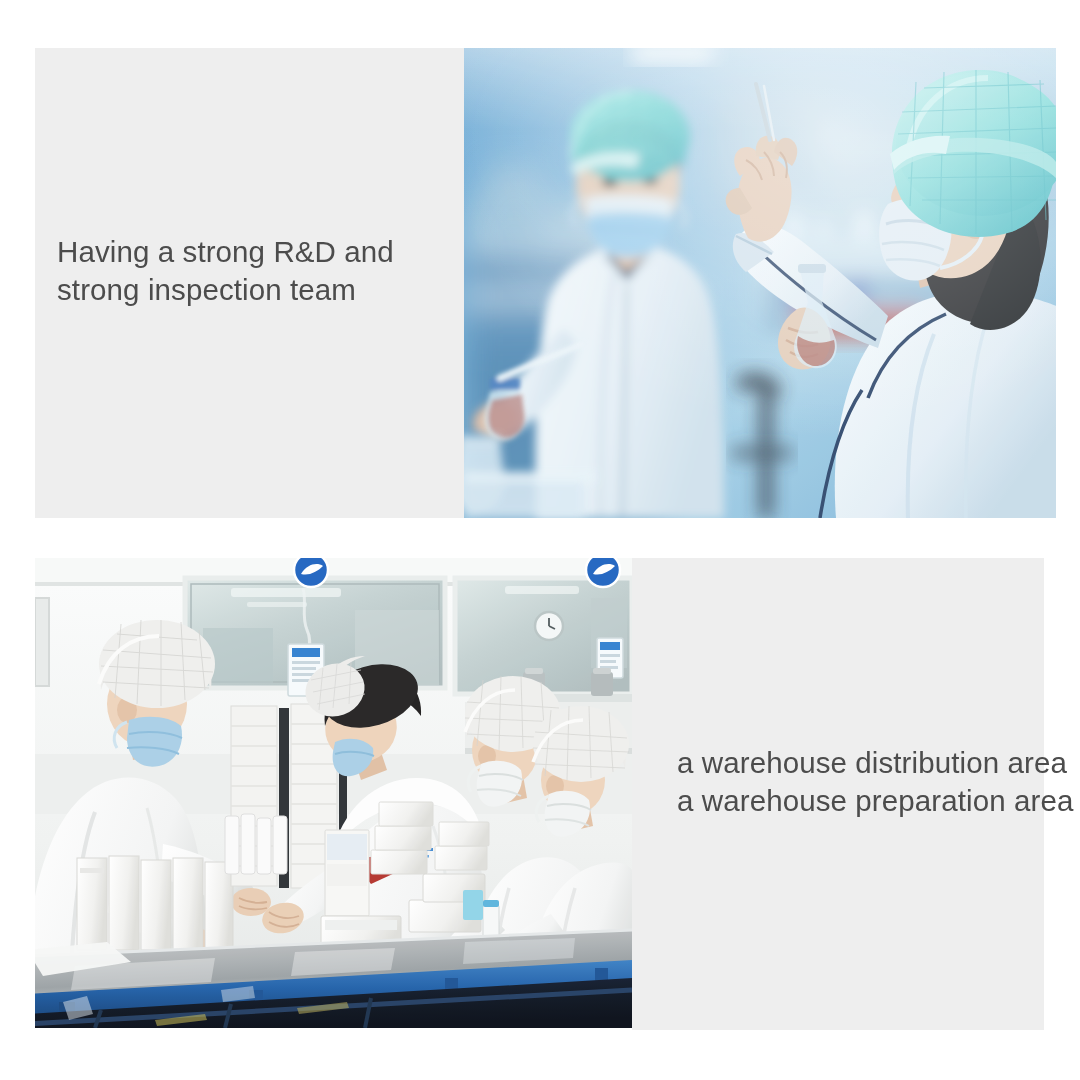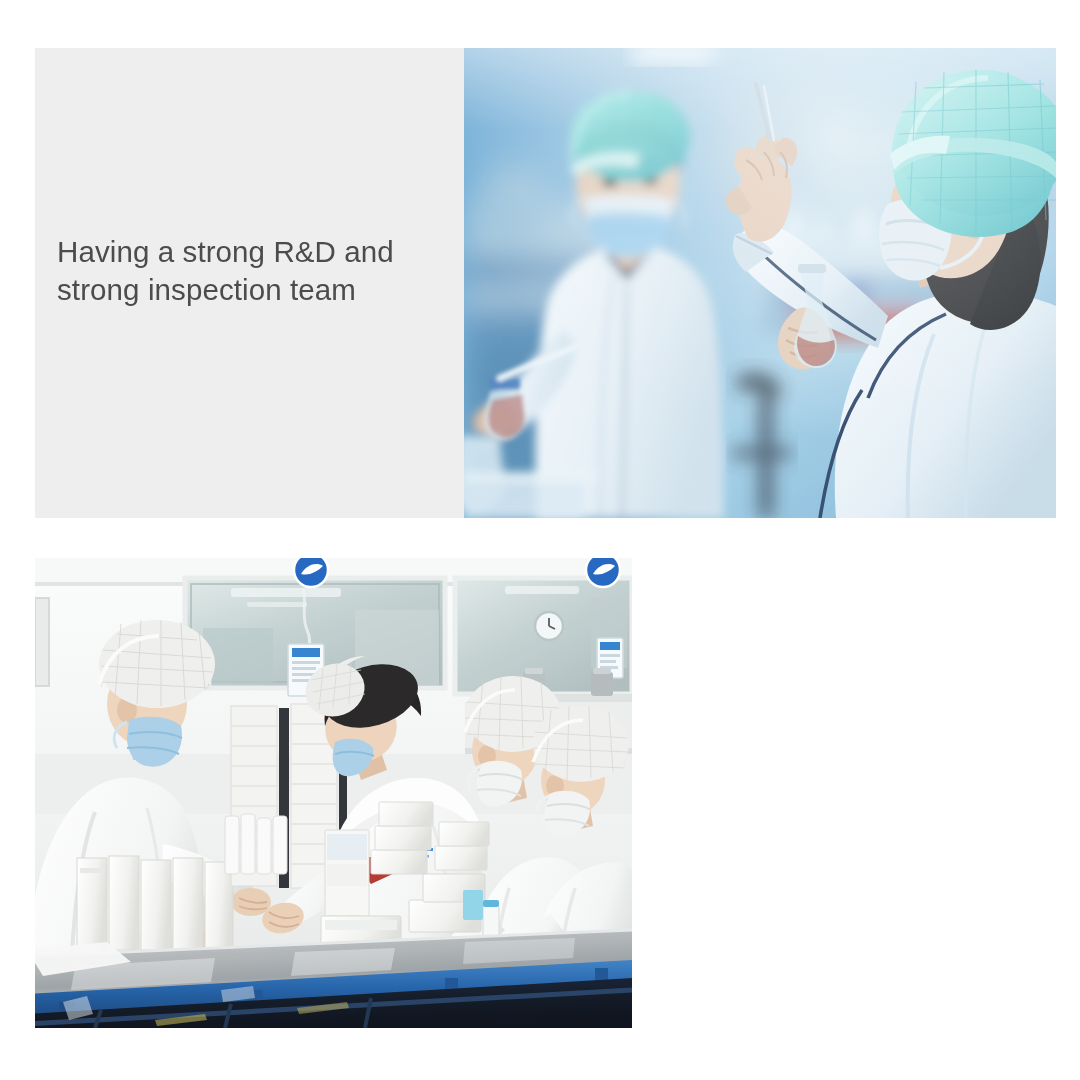--- a/index.html
+++ b/index.html
@@ -733,6 +733,12 @@
       </svg>
     </div>
 
+    <div class="panel-gray-bottom">
+      <div class="caption-bottom">
+        <span class="cap-line">a warehouse distribution area</span>
+        <span class="cap-line">a warehouse preparation area</span>
+      </div>
+    </div>
   </div>
 
 </div>

